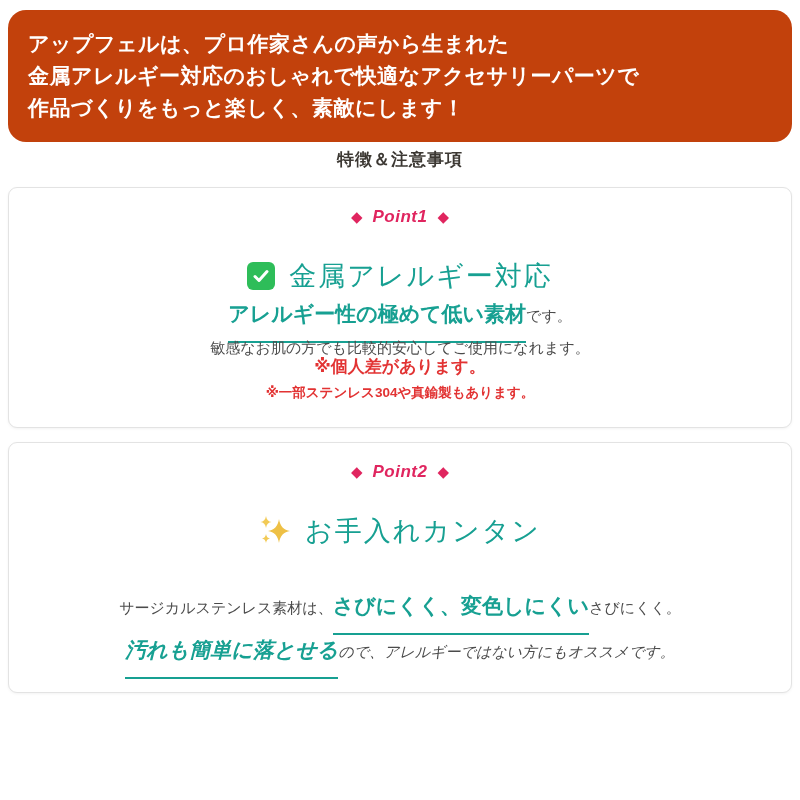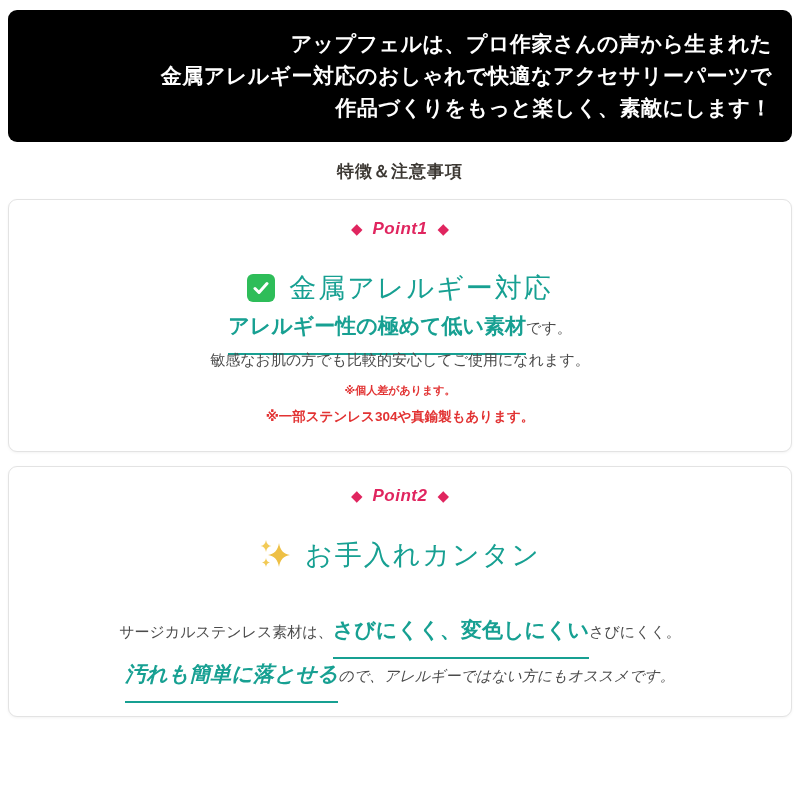--- a/index.html
+++ b/index.html
@@ -15,10 +15,10 @@
 
   
   .hero {
-    background: #000000;
-    border-radius: 9px;
+    background: #c2410c;
+    border-radius: 18px;
     padding: 18px 20px;
-    text-align: right;
+    text-align: left;
   }
   .hero-line {
     color: #ffffff;

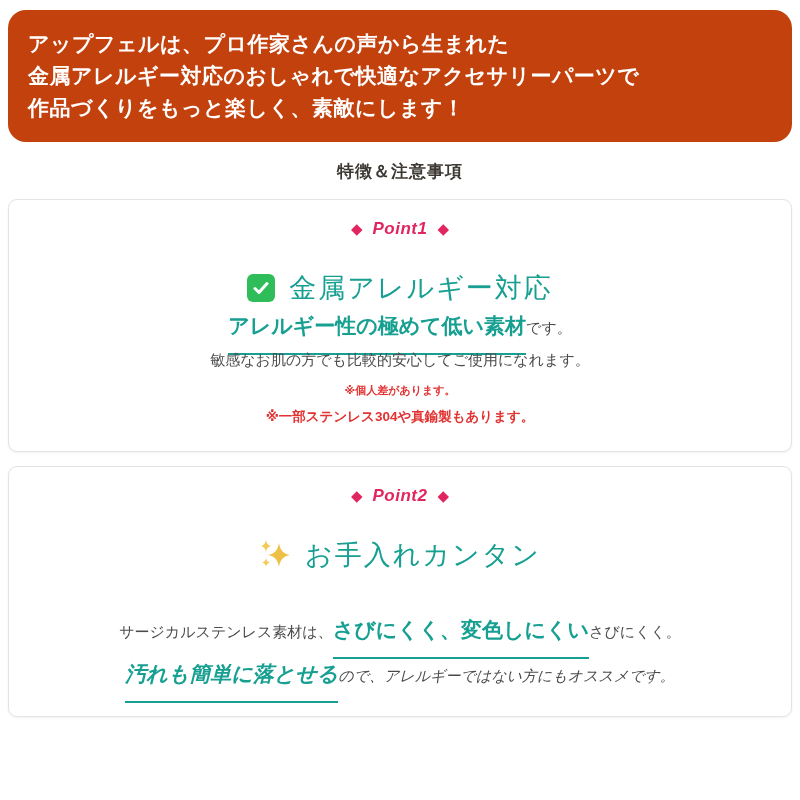--- a/index.html
+++ b/index.html
@@ -30,7 +30,7 @@
 
   
   .section-heading {
-    margin-top: 18px;
+    margin-top: 6px;
     text-align: center;
     font-size: 17px;
     font-weight: bold;

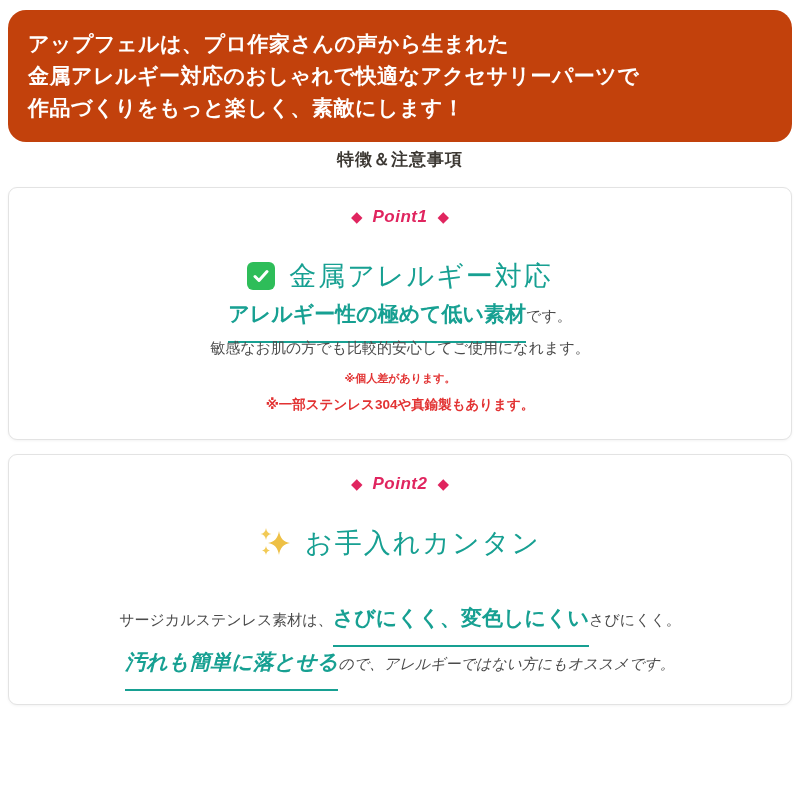--- a/index.html
+++ b/index.html
@@ -112,7 +112,7 @@
   }
 
   .note { color: #e23333; font-weight: bold; }
-  .note-1 { margin-top: 12px; font-size: 11px; line-height: 17px; }
+  .note-1 { font-size: 17px; line-height: 17px; }
   .note-2 { margin-top: 9px; font-size: 13.5px; line-height: 18px; }
 
   .bl2-1 { margin-top: 42px; line-height: 30px; }

